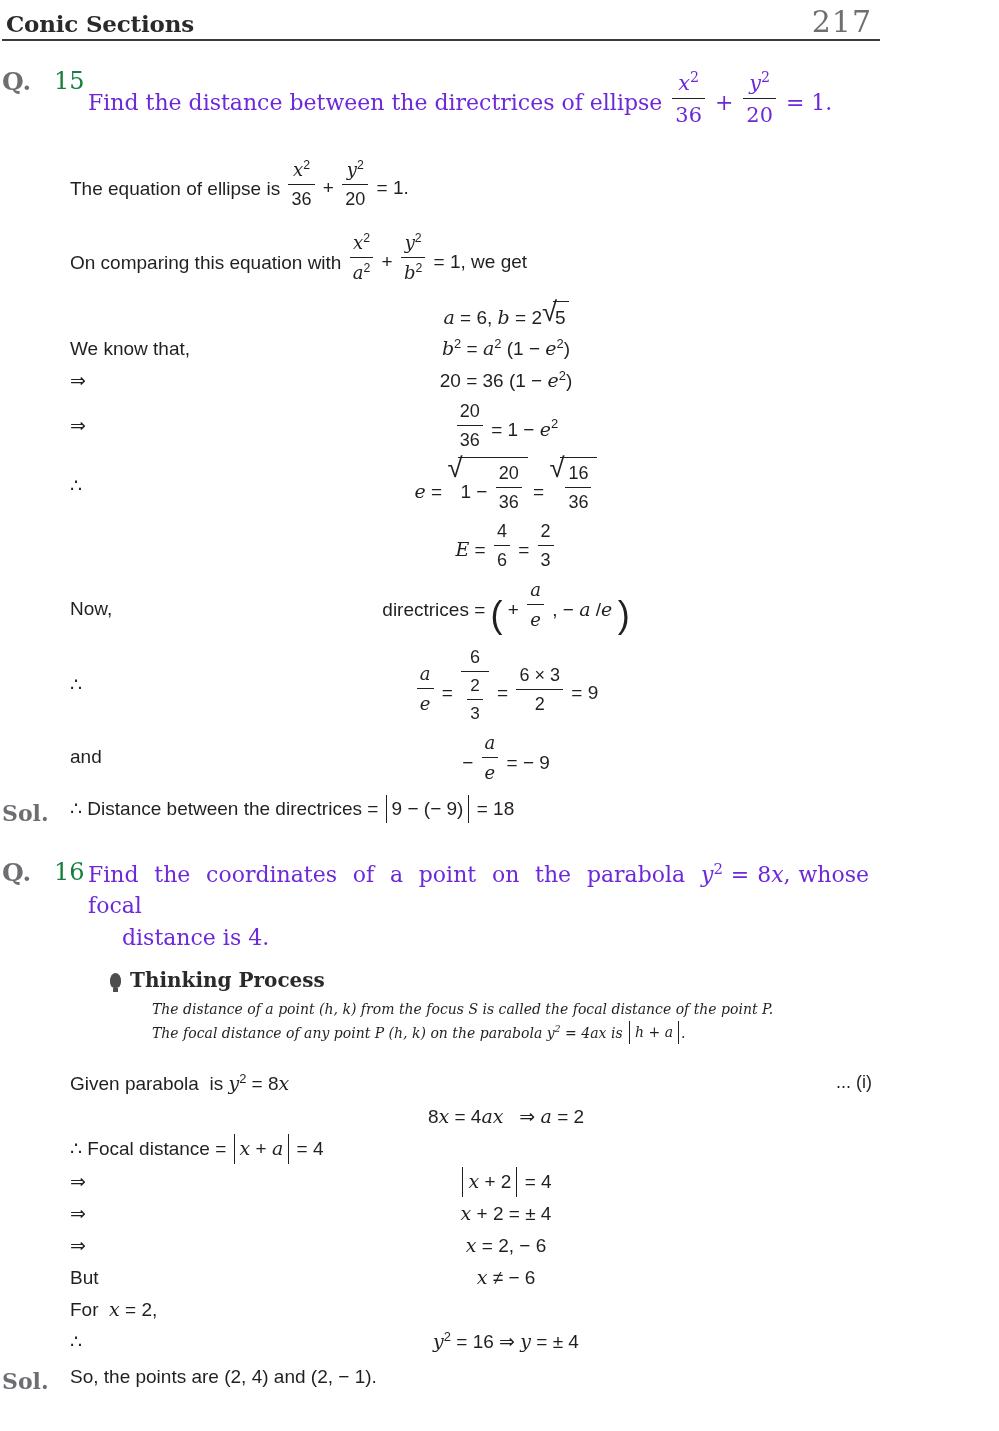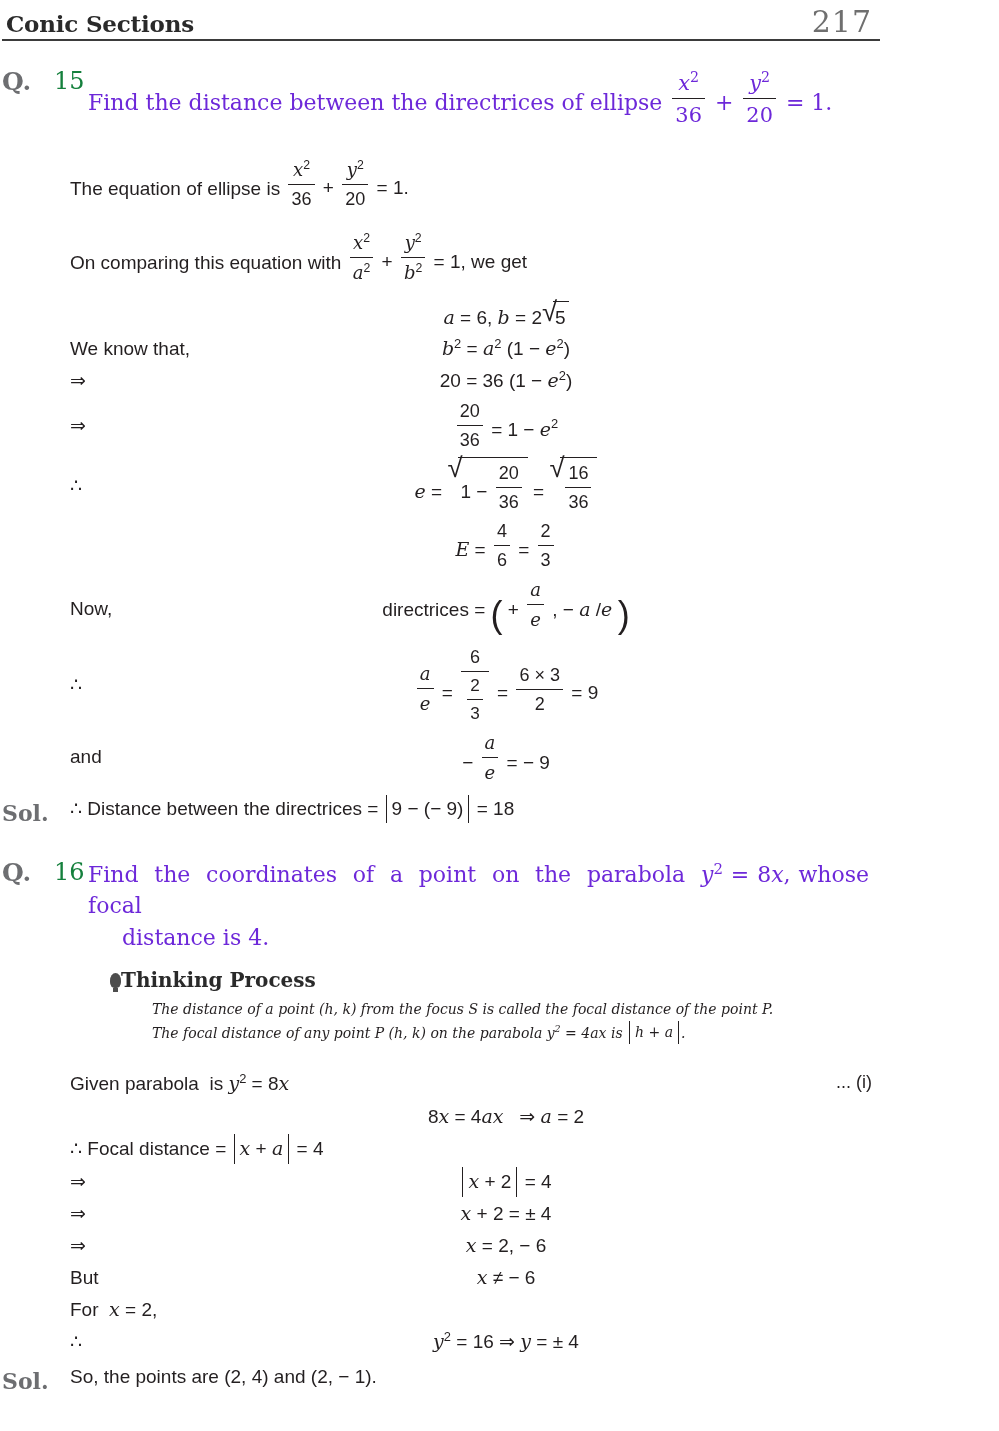--- a/index.html
+++ b/index.html
@@ -175,6 +175,7 @@
     color: #2a2a2a;
     display: flex;
     align-items: center;
+    gap: 9px;
   }
   .bulb {
     display: inline-block;

